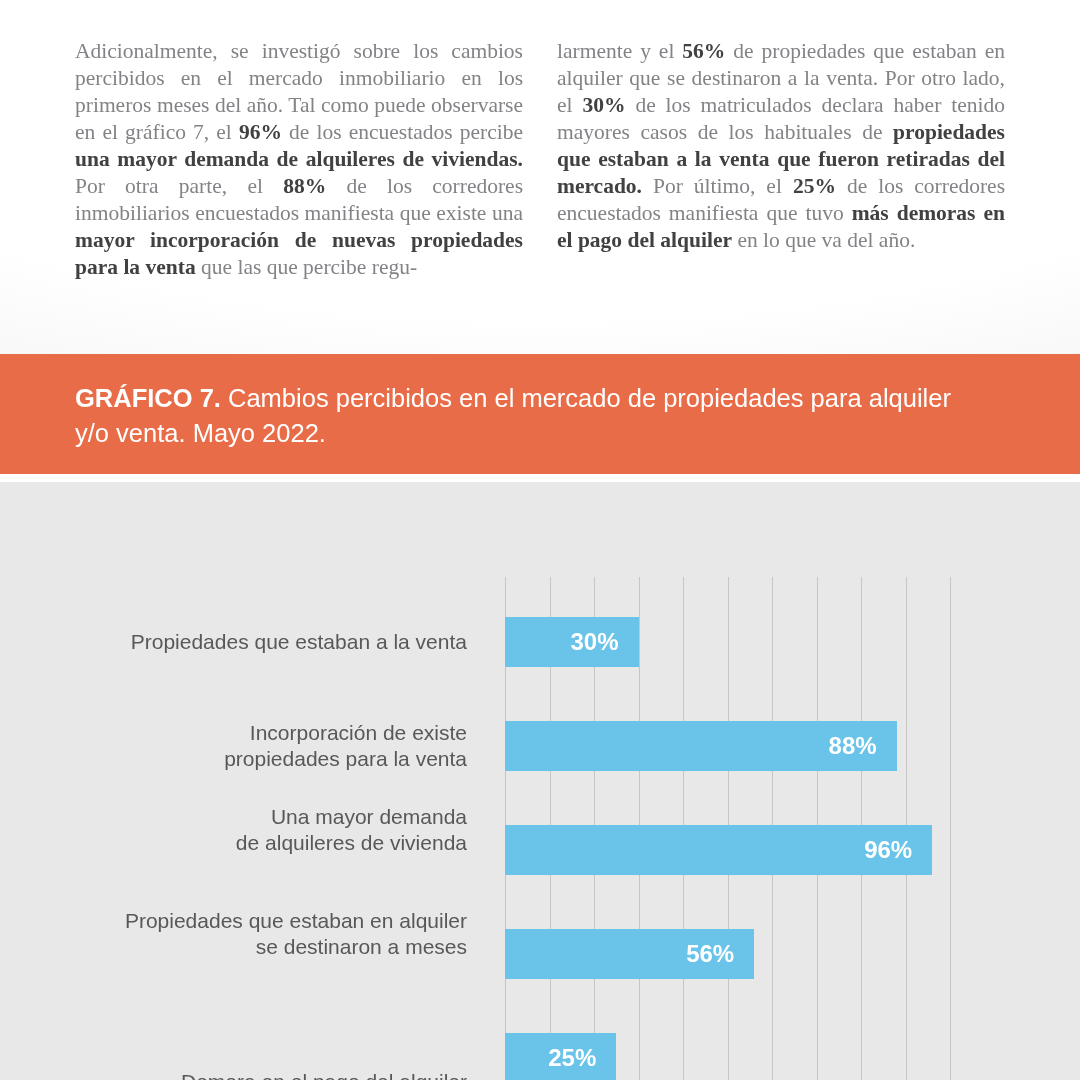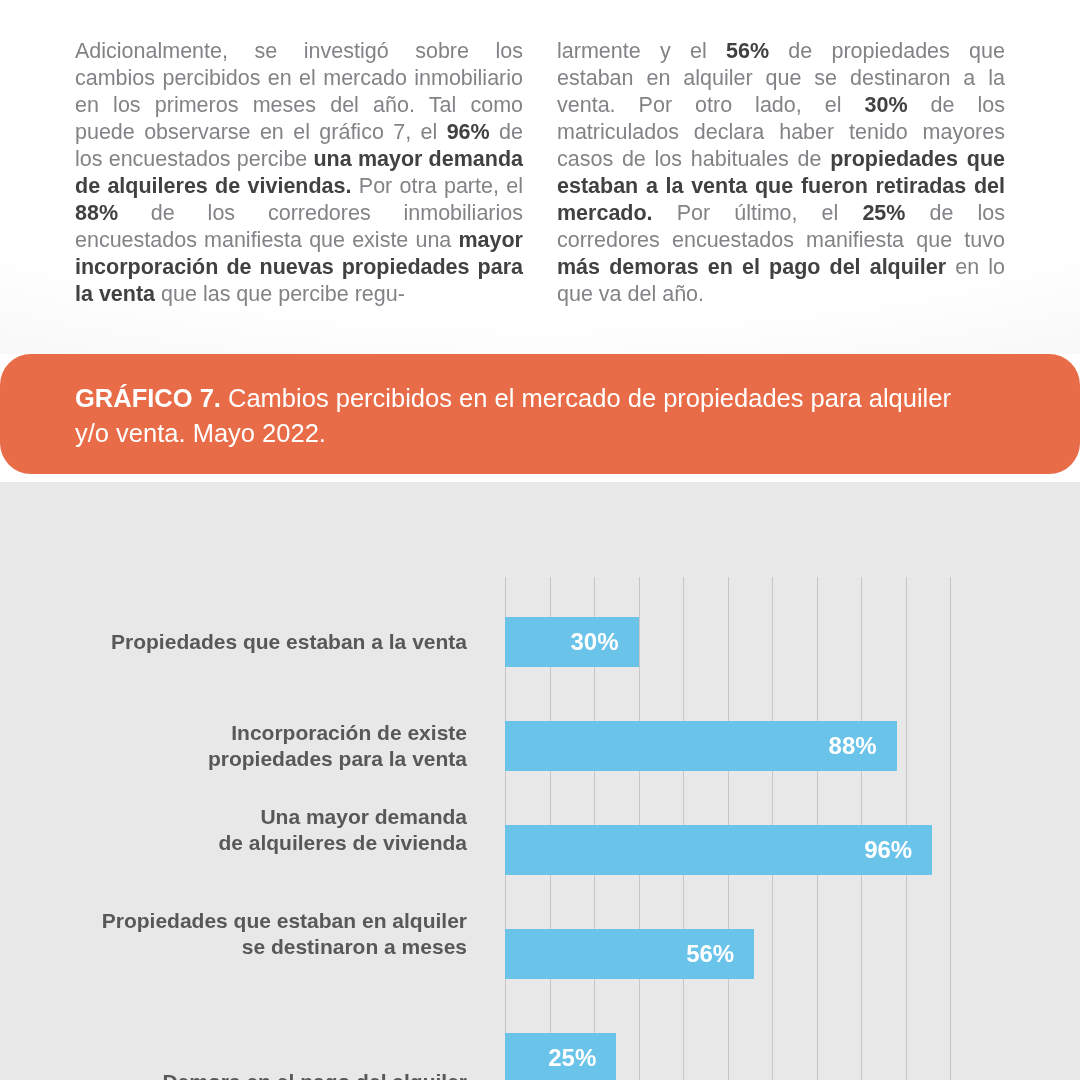--- a/index.html
+++ b/index.html
@@ -27,7 +27,7 @@
     background:radial-gradient(130% 120% at 50% 30%, #ffffff 50%, #efeeee 100%);
   }
   .intro-cols{
-    display:flex;gap:34px;padding:16px 75px 0 75px;
+    display:flex;gap:34px;padding:16px 75px 0 75px;font-family:Liberation Serif, serif;
   }
   .intro-col{
     width:451px;

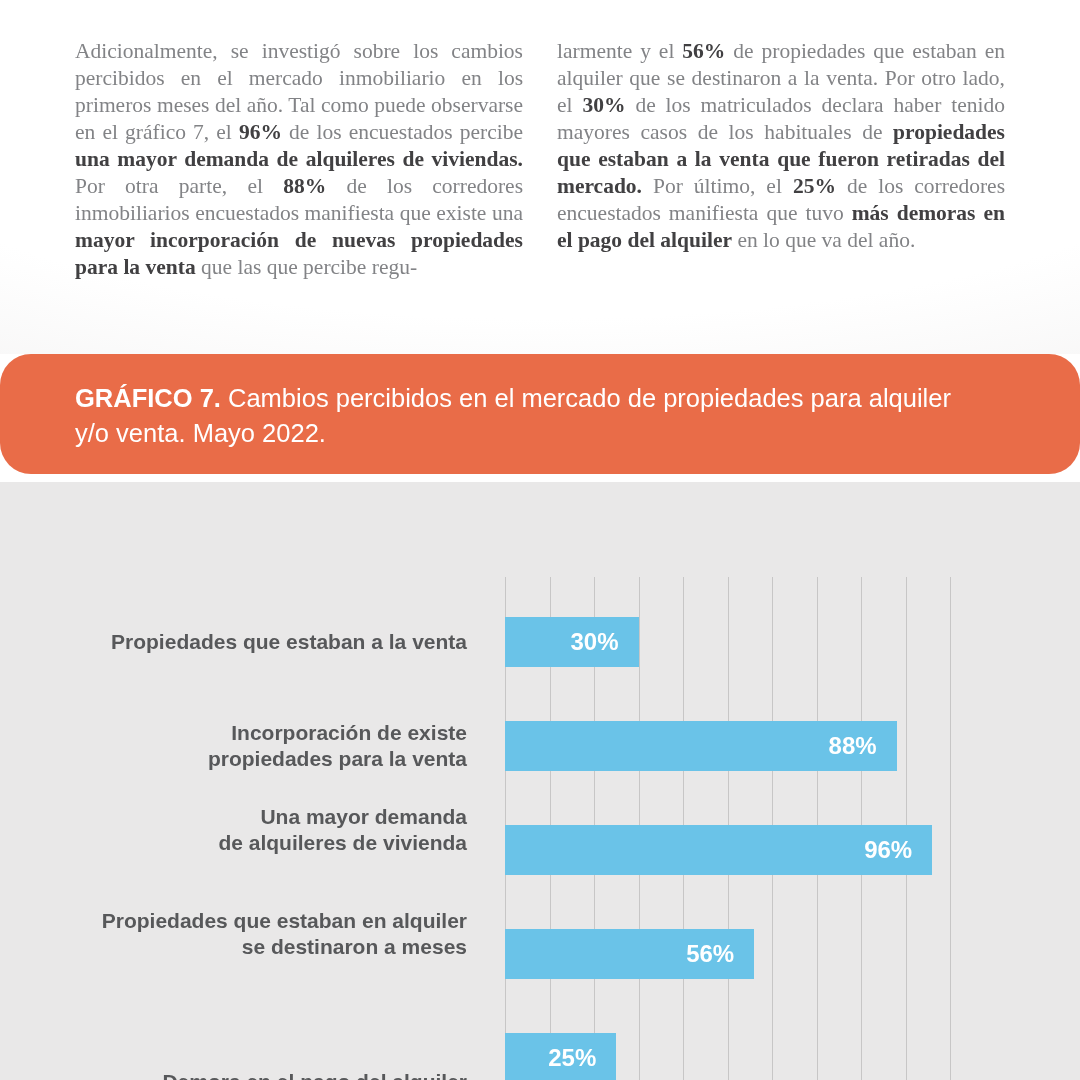--- a/index.html
+++ b/index.html
@@ -42,7 +42,7 @@
     background:var(--banner-bg);
     color:var(--banner-text);
     padding:27px 100px 0 75px;
-    font-size:25.5px;line-height:35px;border-radius:31px;
+    font-size:25.5px;line-height:35px;
   }
   .banner b{font-weight:bold;}
   

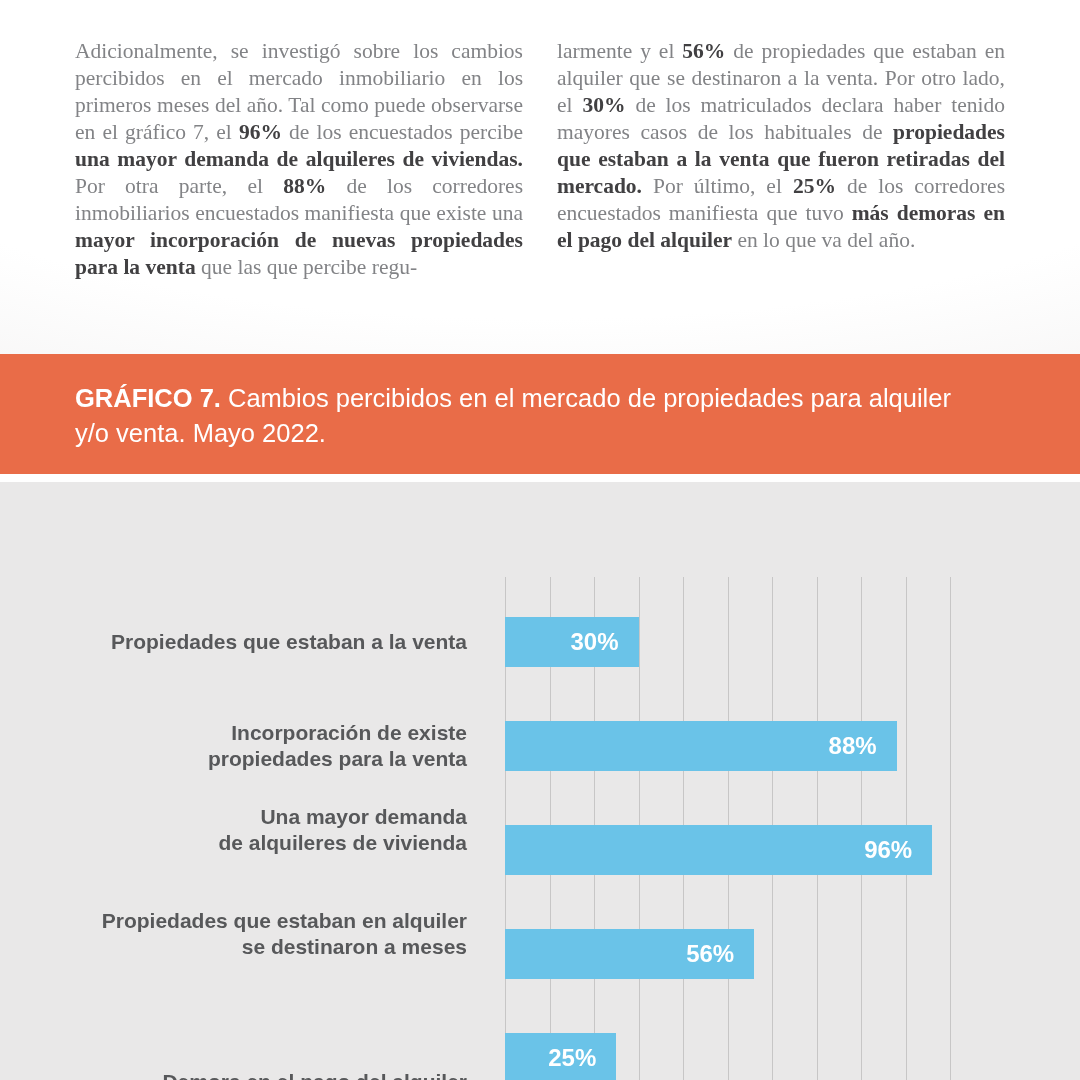--- a/index.html
+++ b/index.html
@@ -60,7 +60,7 @@
     transform:translateY(-50%);
     text-align:right;
     color:var(--category-text);
-    font-weight:bold;
+    font-weight:normal;
     font-size:21px;line-height:26px;
     white-space:nowrap;
   }

